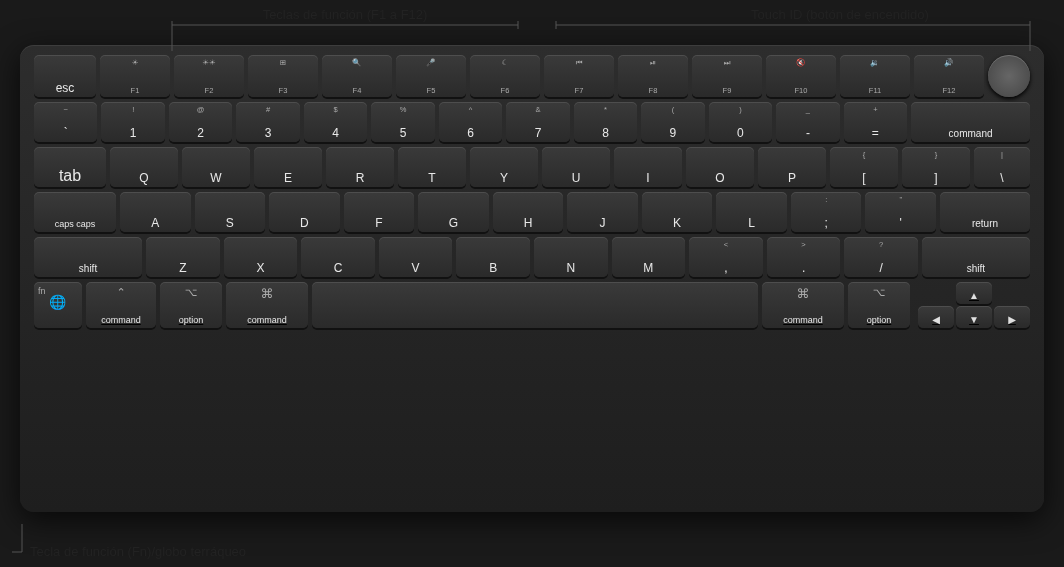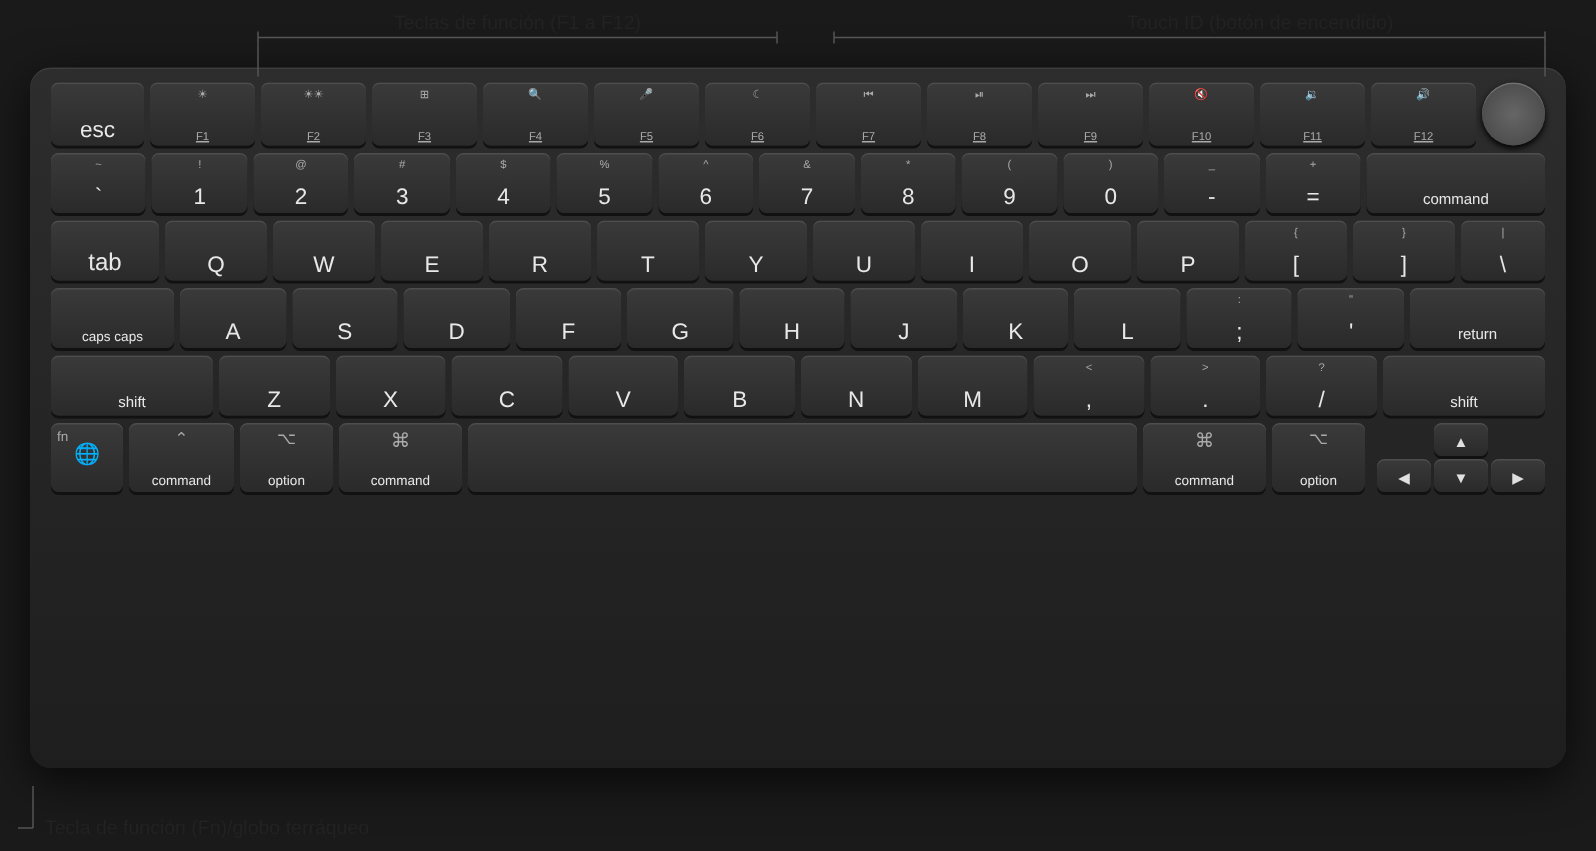--- a/index.html
+++ b/index.html
@@ -63,7 +63,7 @@
     }
 
     .key .main-label {
-      font-size: 15px;
+      font-size: 12px;
       color: #e8e8e8;
       font-weight: 500;
       line-height: 1;

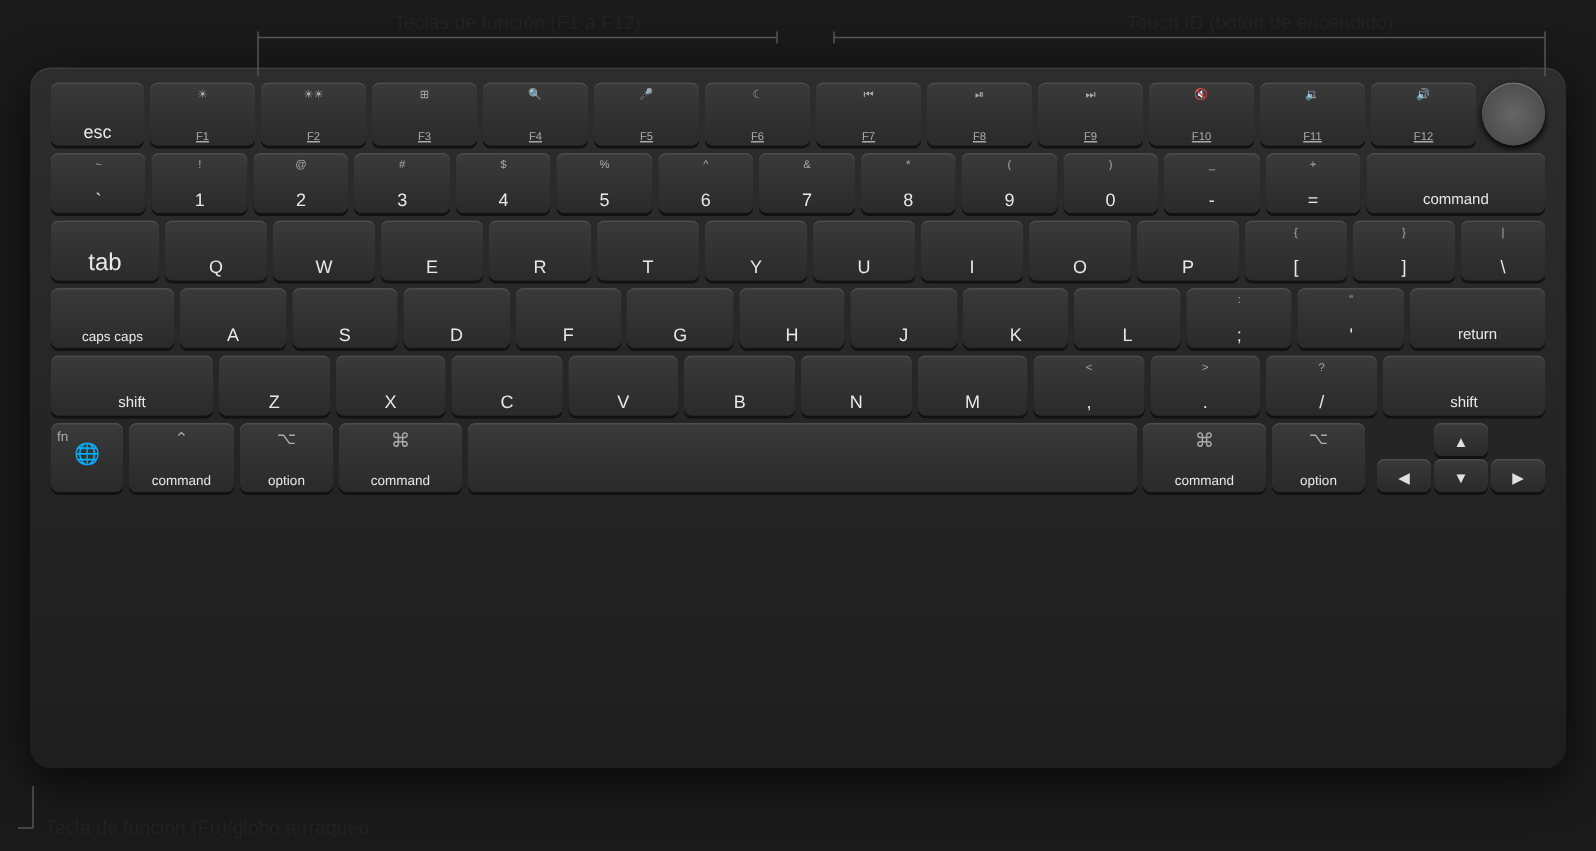--- a/index.html
+++ b/index.html
@@ -73,7 +73,6 @@
       font-size: 7.5px;
       color: #aaa;
       line-height: 1;
-      text-decoration: underline;
     }
 
     

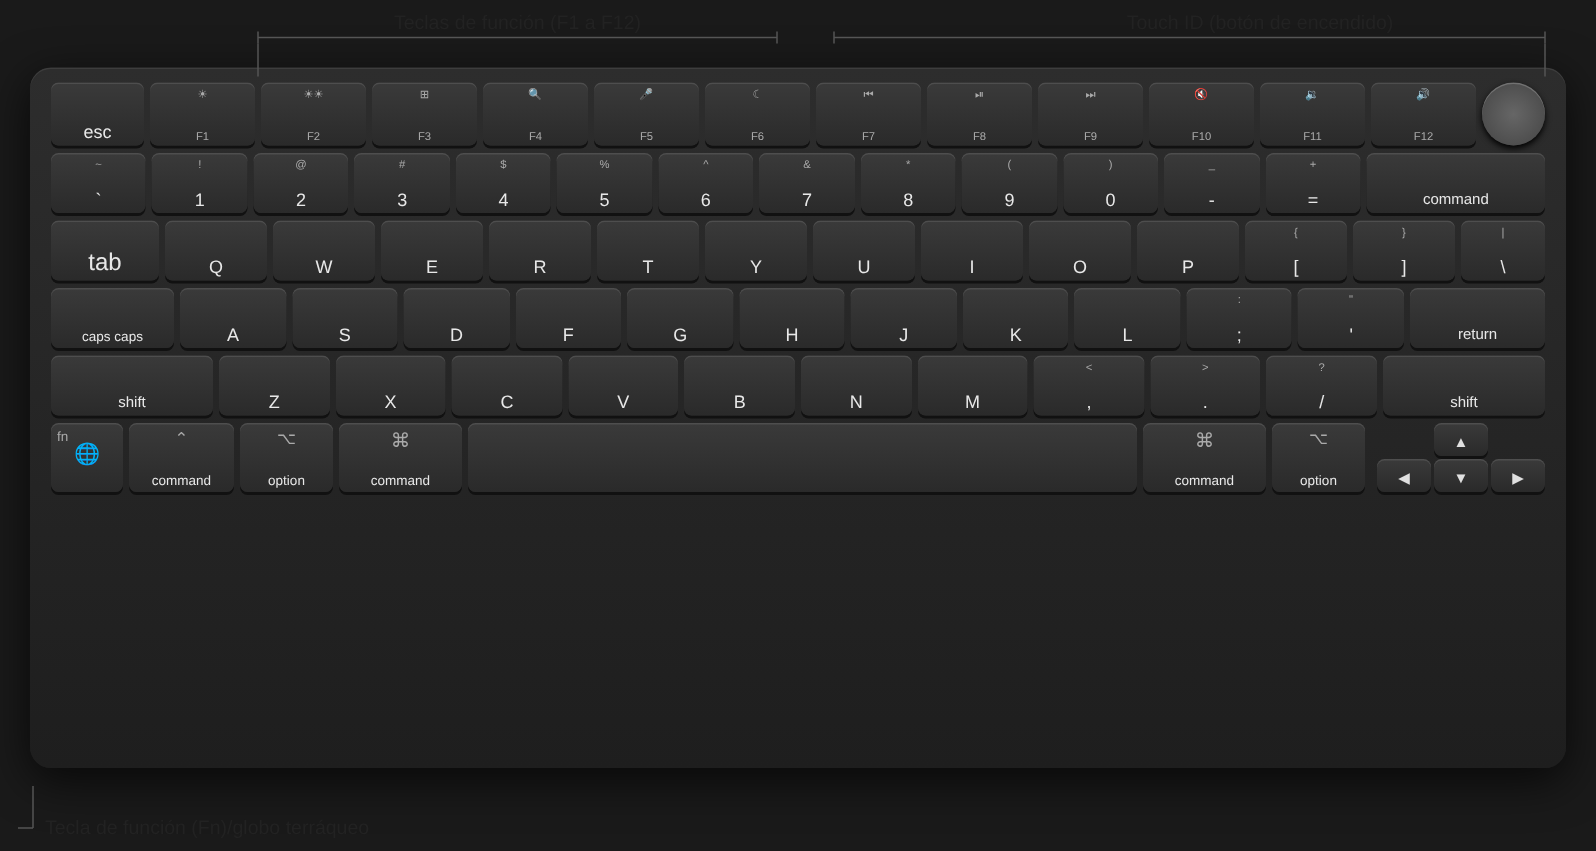--- a/index.html
+++ b/index.html
@@ -462,7 +462,7 @@
     </div>
   </div>
 
-  <div class="key-row" style="">
+  <div class="key-row" style="text-decoration:underline;">
     <div class="key fn-globe-key" style="min-height:46px;">
       <span style="font-size:9px;color:#aaa;position:absolute;top:4px;left:4px;">fn</span>
       <span style="font-size:14px;color:#aaa;position:absolute;top:12px;left:50%;transform:translateX(-50%);">🌐</span>

